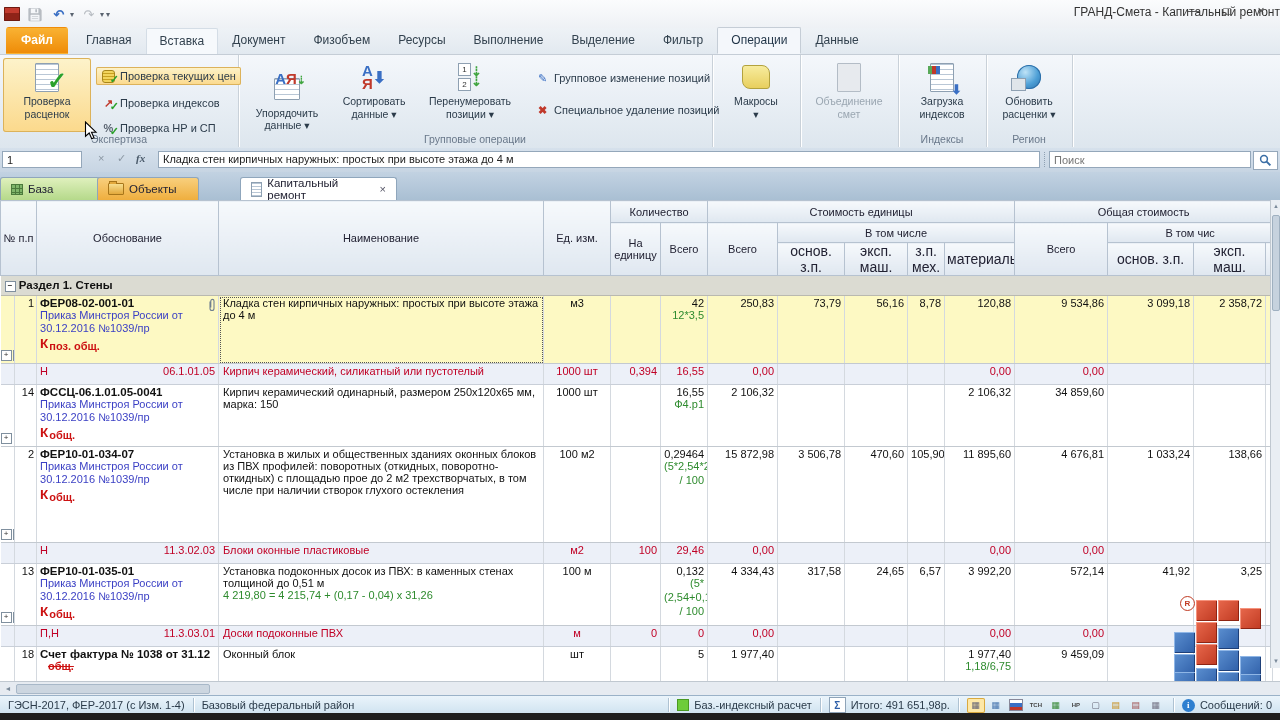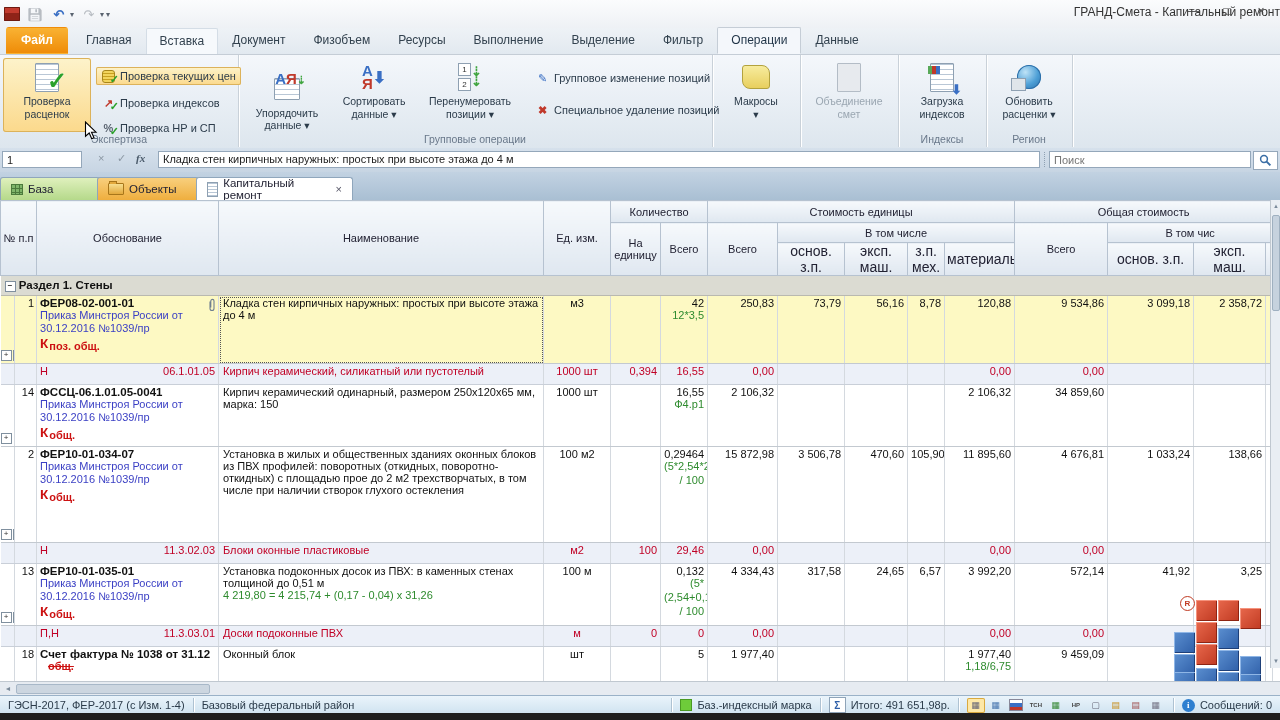--- a/index.html
+++ b/index.html
@@ -87,7 +87,7 @@
     border-radius:3px 3px 0 0;}
   .dtab.green{background:linear-gradient(#dff0bd,#b5d98a);}
   .dtab.orange{background:linear-gradient(#f8cf7d,#efae3e);}
-  .dtab.active{background:#fff;font-weight:normal;}
+  .dtab.active{background:#fff;font-weight:normal;margin-left:44px;}
   .gridicon{display:inline-block;width:12px;height:11px;background:#7fb56a;
     box-shadow:inset 0 0 0 1px #4c7a3c;background-image:linear-gradient(#4c7a3c 1px,transparent 1px),linear-gradient(90deg,#4c7a3c 1px,transparent 1px);background-size:4px 4px;}
   .foldericon{display:inline-block;width:14px;height:10px;background:linear-gradient(#f7de8e,#e3a93c);

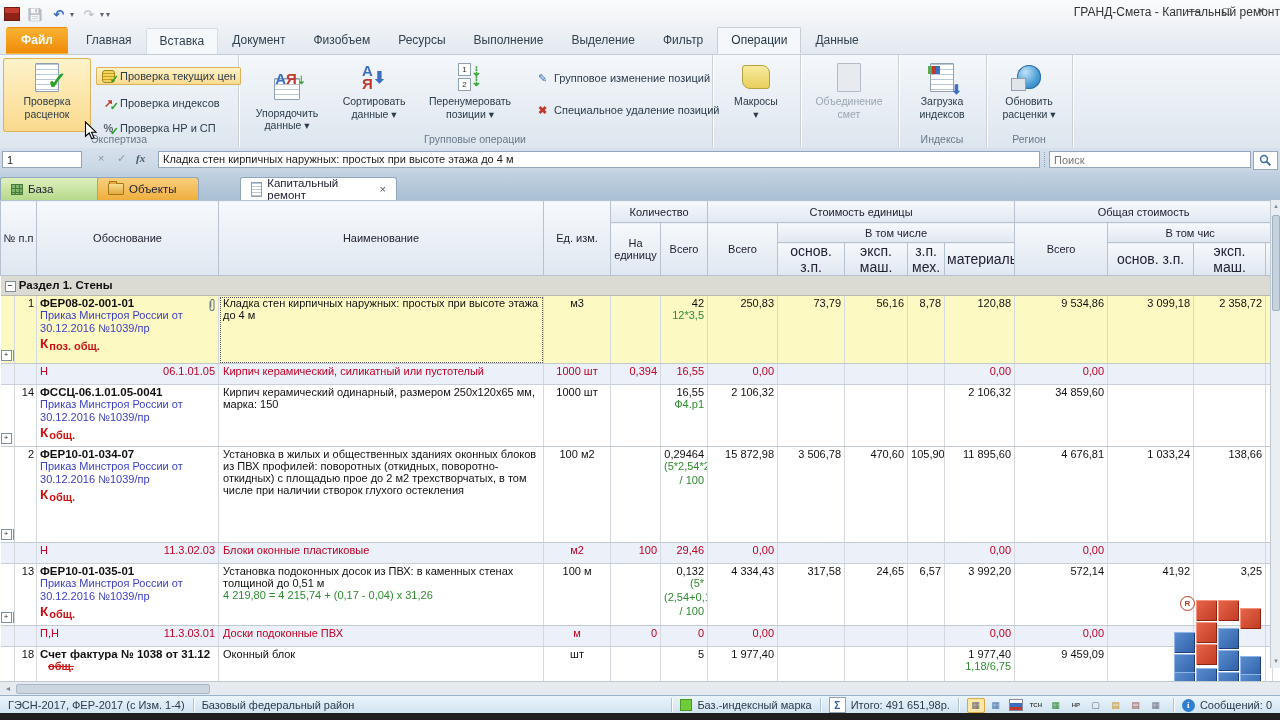--- a/index.html
+++ b/index.html
@@ -676,7 +676,7 @@
     <span class="sdiv"></span>
     <div class="sseg">
       <span class="gsq"></span>
-      <span>Баз.-индексный марка</span>
+      <span>Баз.-индексный расчет</span>
     </div>
     <span class="sdiv"></span>
     <div class="sseg">

